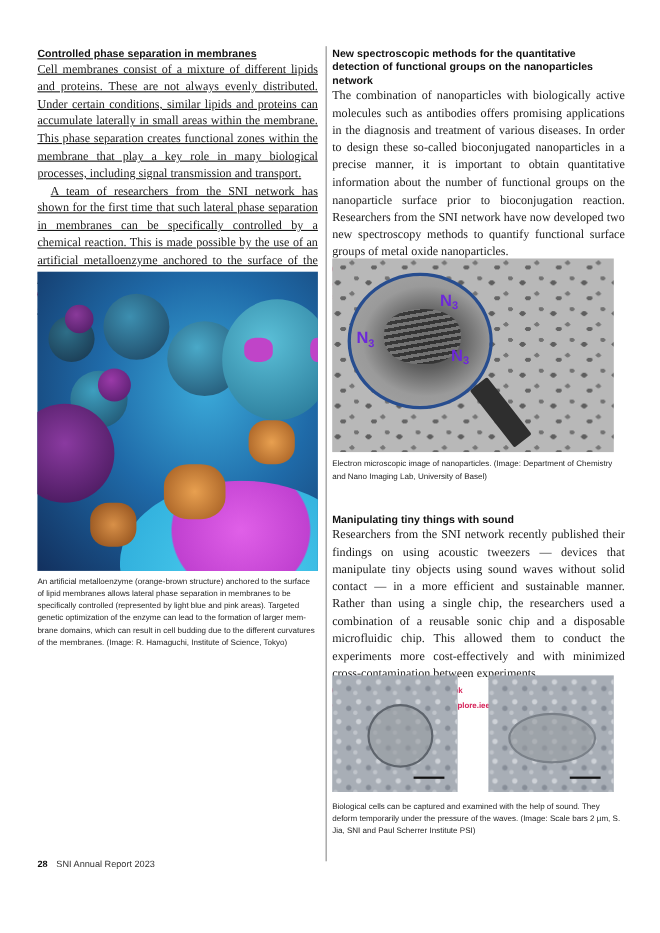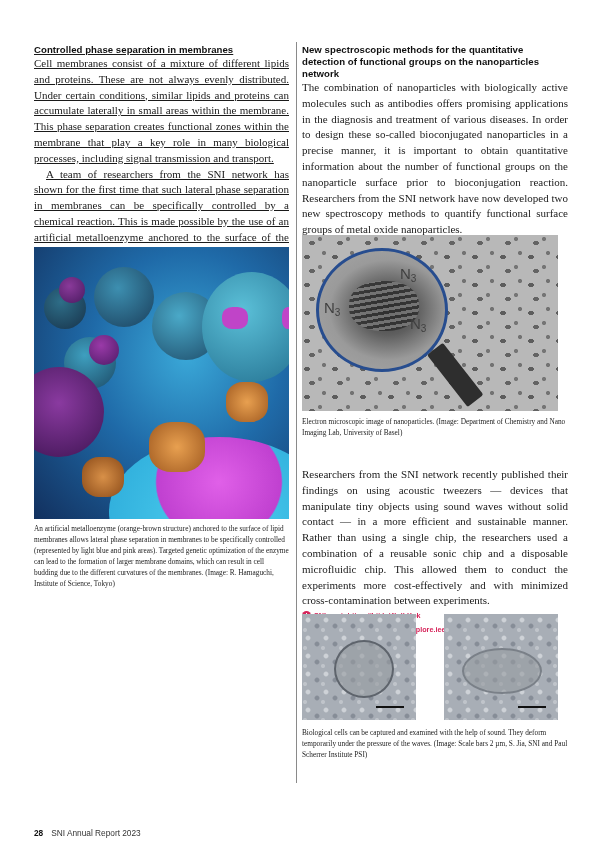--- a/index.html
+++ b/index.html
@@ -47,7 +47,7 @@
   .img-em .lens .stripes { position: absolute; left: 30px; top: 30px; width: 70px; height: 50px;
     background: repeating-linear-gradient(170deg, #2c2c2c 0 3px, #7a7a7a 3px 6px); border-radius: 45%; opacity: 0.8; }
   .img-em .handle { position: absolute; left: 125px; top: 120px; width: 20px; height: 66px; background: #2e2e2e; transform: rotate(-38deg); transform-origin: top left; border-radius: 2px; }
-  .img-em .n3 { position: absolute; font-family: "Liberation Sans", sans-serif; font-weight: normal; color: #404040; font-size: 15px; }
+  .img-em .n3 { position: absolute; font-family: "Liberation Sans", sans-serif; font-weight: bold; color: #6d28d9; font-size: 15px; }
   .img-em .n3 sub { font-size: 10px; vertical-align: -3px; }
 
   

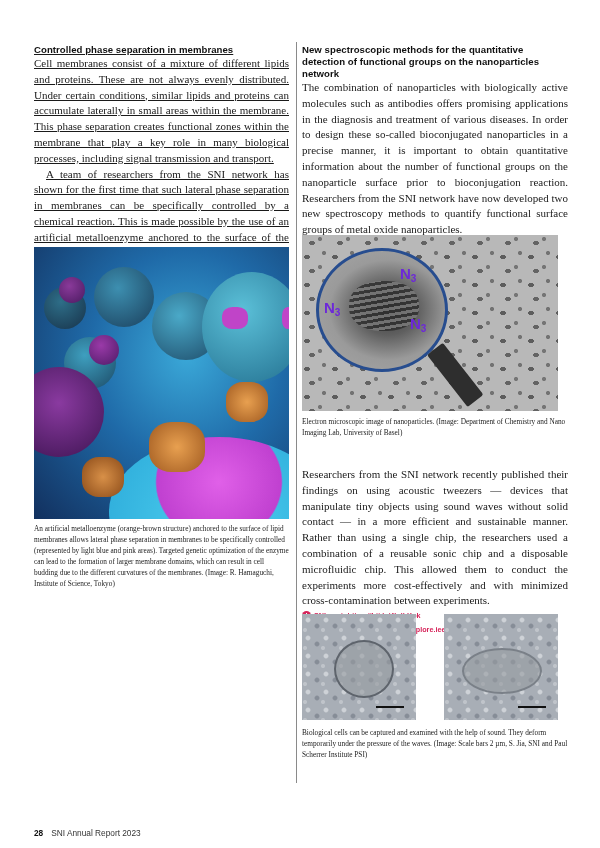--- a/index.html
+++ b/index.html
@@ -24,7 +24,7 @@
   .plus-icon::before { left: 2px; top: 4px; width: 5px; height: 1.2px; }
   .plus-icon::after { left: 3.9px; top: 2px; width: 1.2px; height: 5px; }
 
-  .caption { font-family: Liberation Serif, serif; font-size: 7.3px; line-height: 11px; color: #222; }
+  .caption { font-family: Liberation Sans, sans-serif; font-size: 7.3px; line-height: 11px; color: #222; }
 
   
   .img-membranes { position: absolute; left: 34px; top: 247px; width: 255px; height: 272px; overflow: hidden;

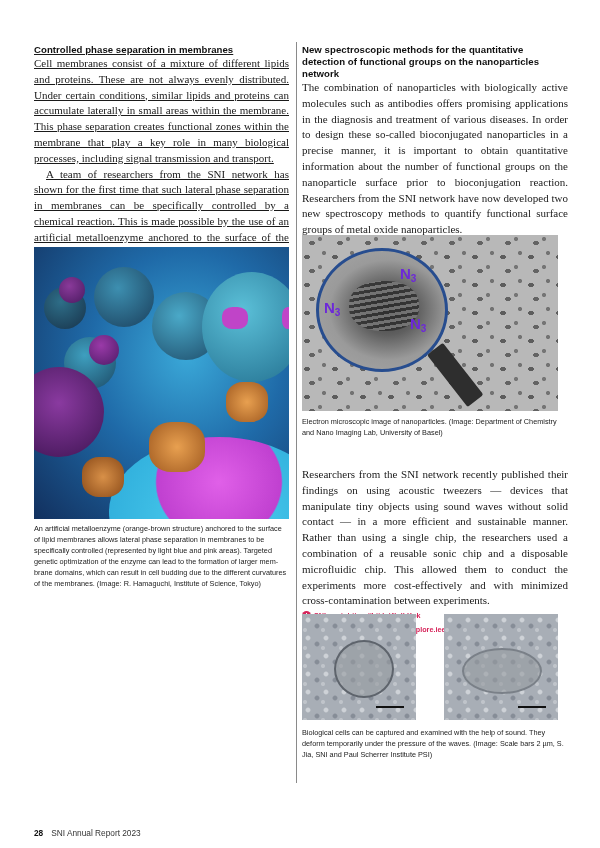--- a/index.html
+++ b/index.html
@@ -133,6 +133,7 @@
 <div class="caption" style="position:absolute;left:302px;top:416px;width:266px;">Electron microscopic image of nanoparticles. (Image: Department of Chemistry and Nano Imaging Lab, University of Basel)</div>
 
 <div style="position:absolute;left:302px;top:467px;width:266px;">
+  <h2>Manipulating tiny things with sound</h2>
   <div class="body-text">
     <p>Researchers from the SNI network recently published their find­ings on using acoustic tweezers — devices that manipulate tiny objects using sound waves without solid contact — in a more efficient and sustainable manner. Rather than using a single chip, the researchers used a combination of a reusable sonic chip and a disposable microfluidic chip. This allowed them to conduct the experiments more cost-effectively and with mini­mized cross-contamination between experiments.</p>
   </div>

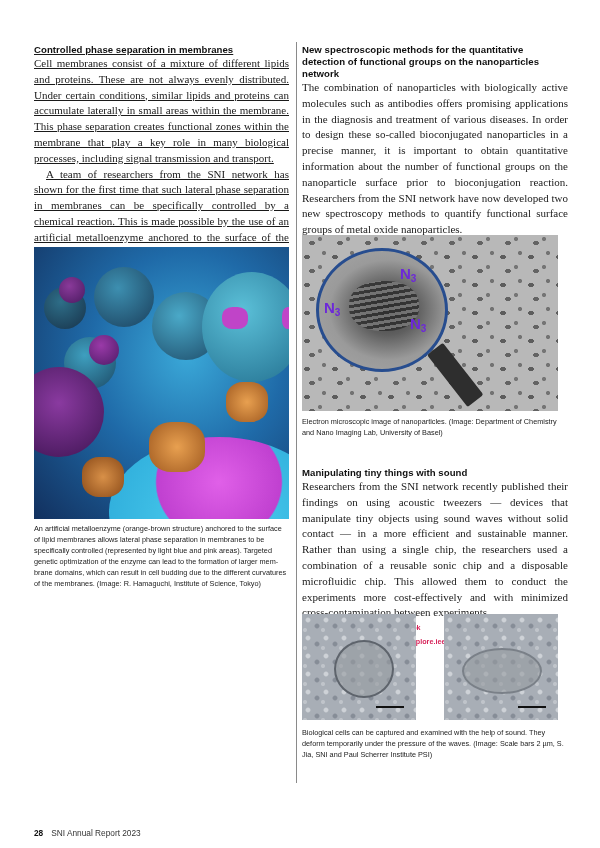--- a/index.html
+++ b/index.html
@@ -62,7 +62,7 @@
   .img-cell .cell { position: absolute; border: 2px solid #5e646c; background: rgba(150,155,160,0.6); }
   .img-cell .scalebar { position: absolute; height: 2.5px; width: 28px; background: #111; bottom: 12px; right: 12px; }
 
-  .footer { position: absolute; left: 34px; top: 828px; font-family: "Liberation Sans", sans-serif; font-size: 8.3px; color: #333; display: flex; gap: 8px; }
+  .footer { position: absolute; left: 34px; top: 780px; font-family: "Liberation Sans", sans-serif; font-size: 8.3px; color: #333; display: flex; gap: 8px; }
   .footer .page-num { font-weight: bold; color: #111; }
 </style>
 </head>

